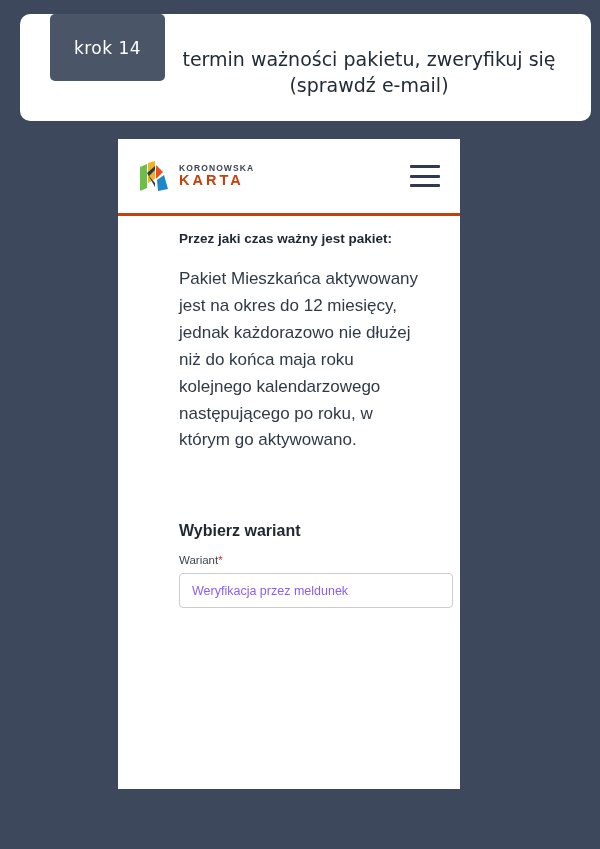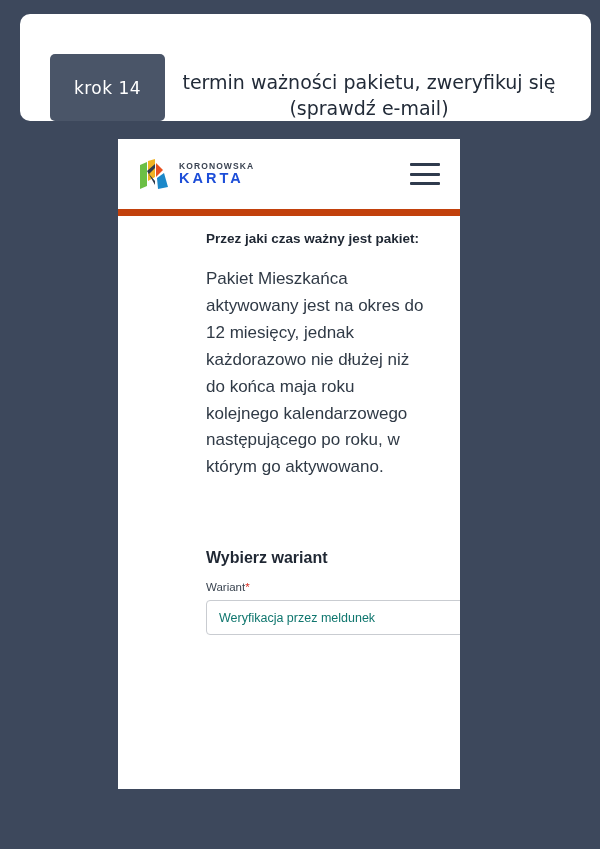--- a/index.html
+++ b/index.html
@@ -29,7 +29,7 @@
     background: #ffffff;
     border-radius: 10px;
     display: flex;
-    align-items: flex-end;
+    align-items: flex-start;
     padding: 0 14px;
   }
   .step-box {

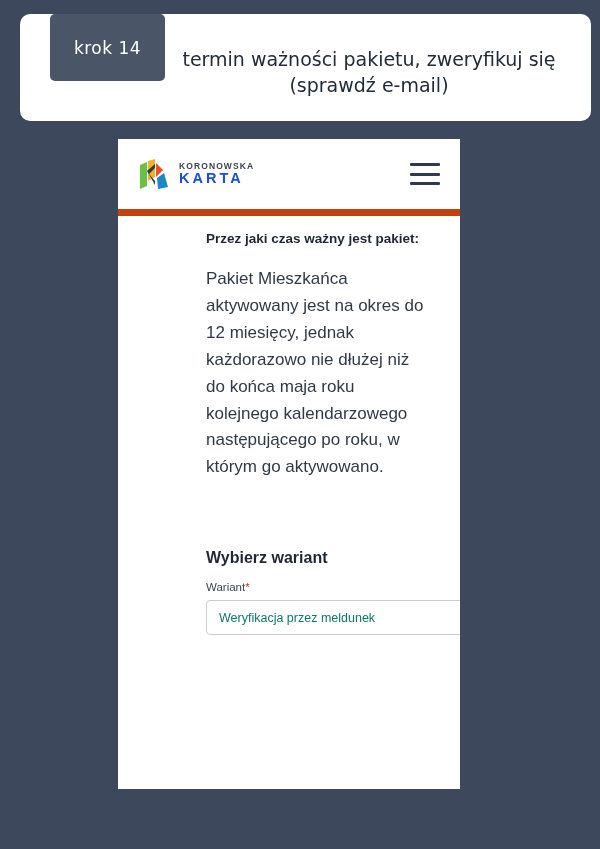--- a/index.html
+++ b/index.html
@@ -76,7 +76,7 @@
     position: relative;
     height: 77px;
     background: #ffffff;
-    border-bottom: 7px solid #c2410c;
+    border-bottom: 3px solid #c2410c;
     display: flex;
     align-items: center;
     padding: 10px 20px;

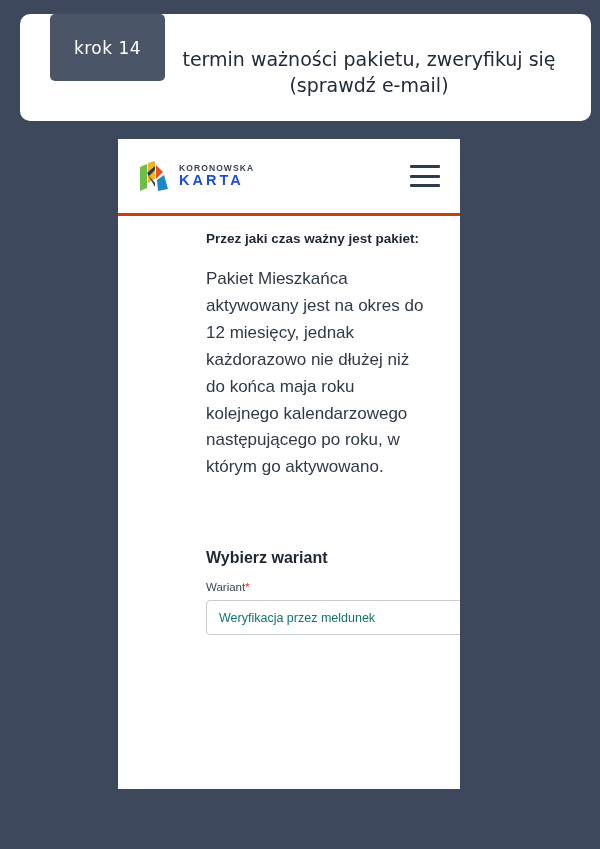--- a/index.html
+++ b/index.html
@@ -104,7 +104,7 @@
   .logo-text .l2 {
     font-size: 14.5px;
     letter-spacing: 3px;
-    color: #1d4ed8;
+    color: #c2410c;
     font-weight: bold;
   }
   .hamburger {

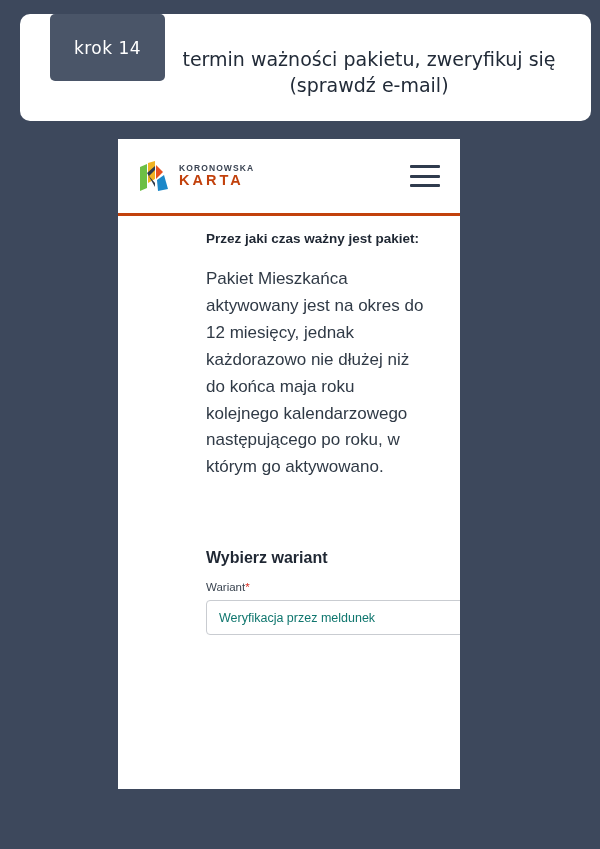--- a/index.html
+++ b/index.html
@@ -125,7 +125,7 @@
 
   
   .content {
-    padding: 14px 35px 0 88px;
+    padding: 14px 35px 0 61px;
     position: relative;
     height: 573px;
     background: #fff;

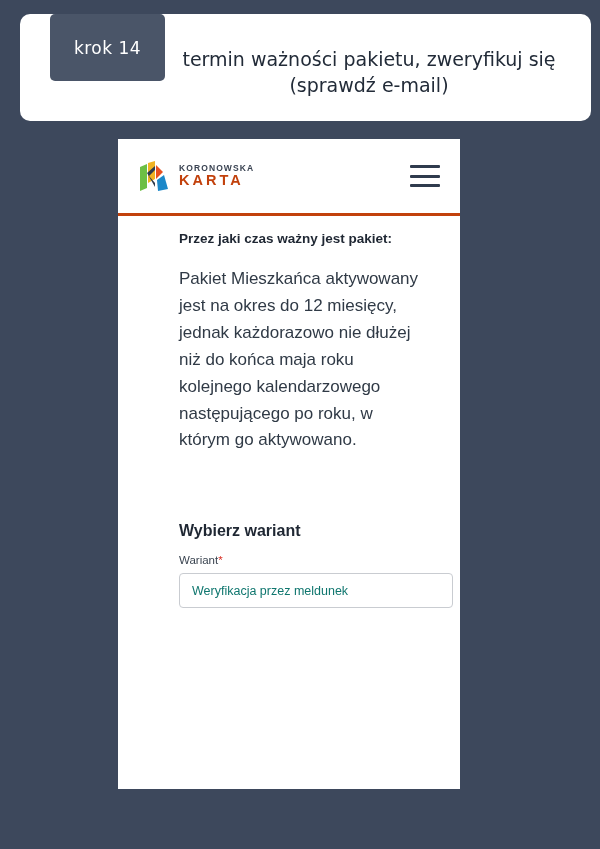--- a/index.html
+++ b/index.html
@@ -168,7 +168,7 @@
     align-items: center;
     padding: 0 12px;
     font-size: 12.5px;
-    color: #0f766e;
+    color: #8b5cf6;
     background: #fff;
   }
   .gap2 { height: 34px; }

